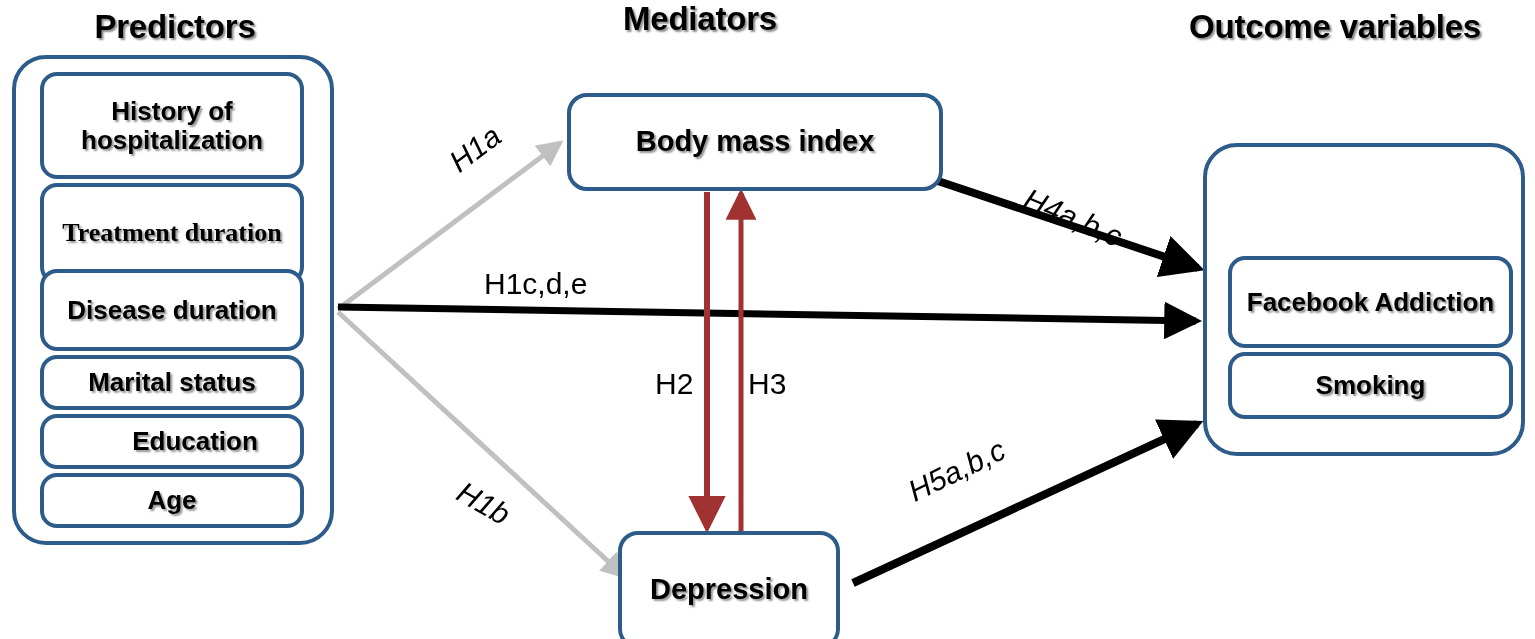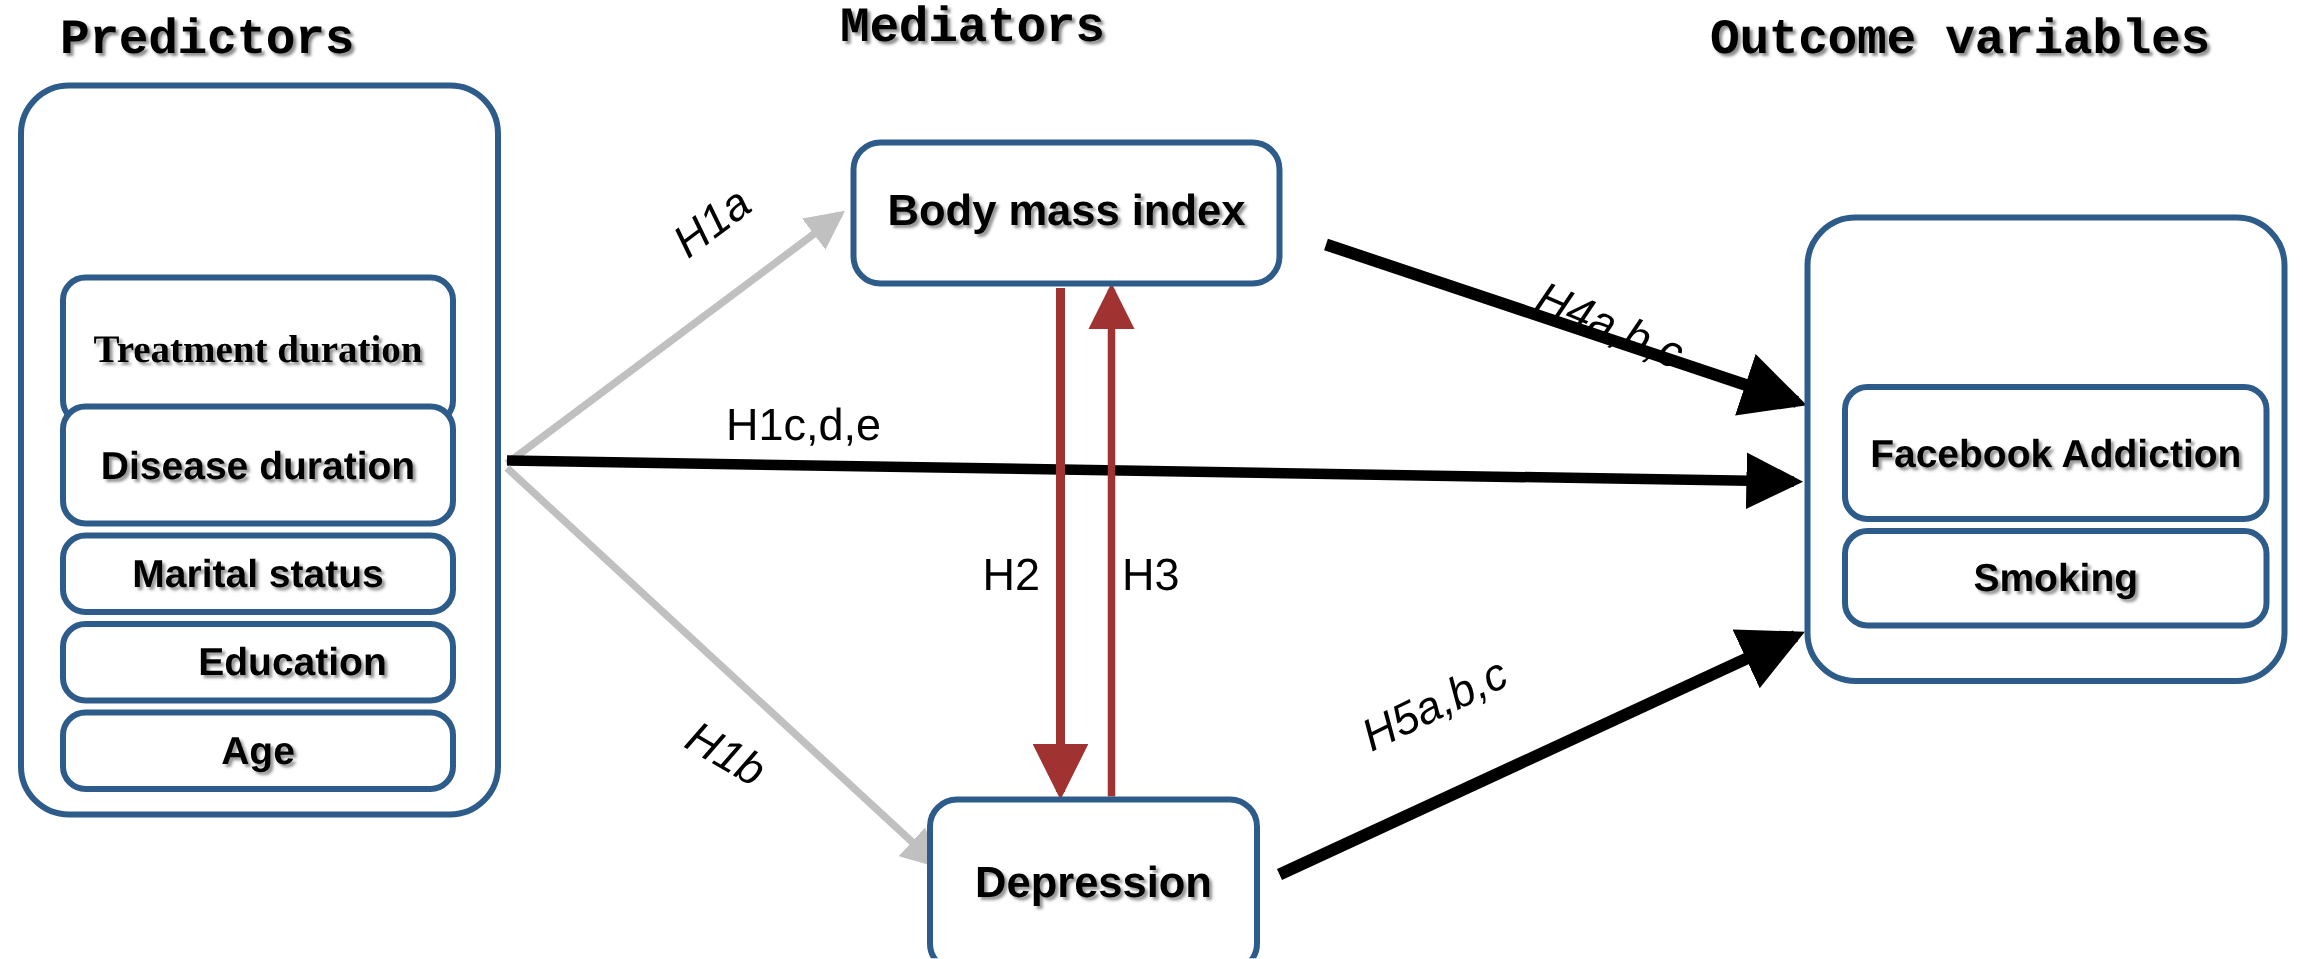--- a/index.html
+++ b/index.html
@@ -26,10 +26,11 @@
   
   .col-title {
     position: absolute;
-    font-family: Liberation Mono, monospace;
+    font-family: Liberation Sans, sans-serif;
     font-weight: bold;
     font-size: 33px;
     color: #000000;
+    text-align: center;
     white-space: nowrap;
     text-shadow: 2px 2px 2px rgba(120,120,120,0.85);
     letter-spacing: -0.2px;

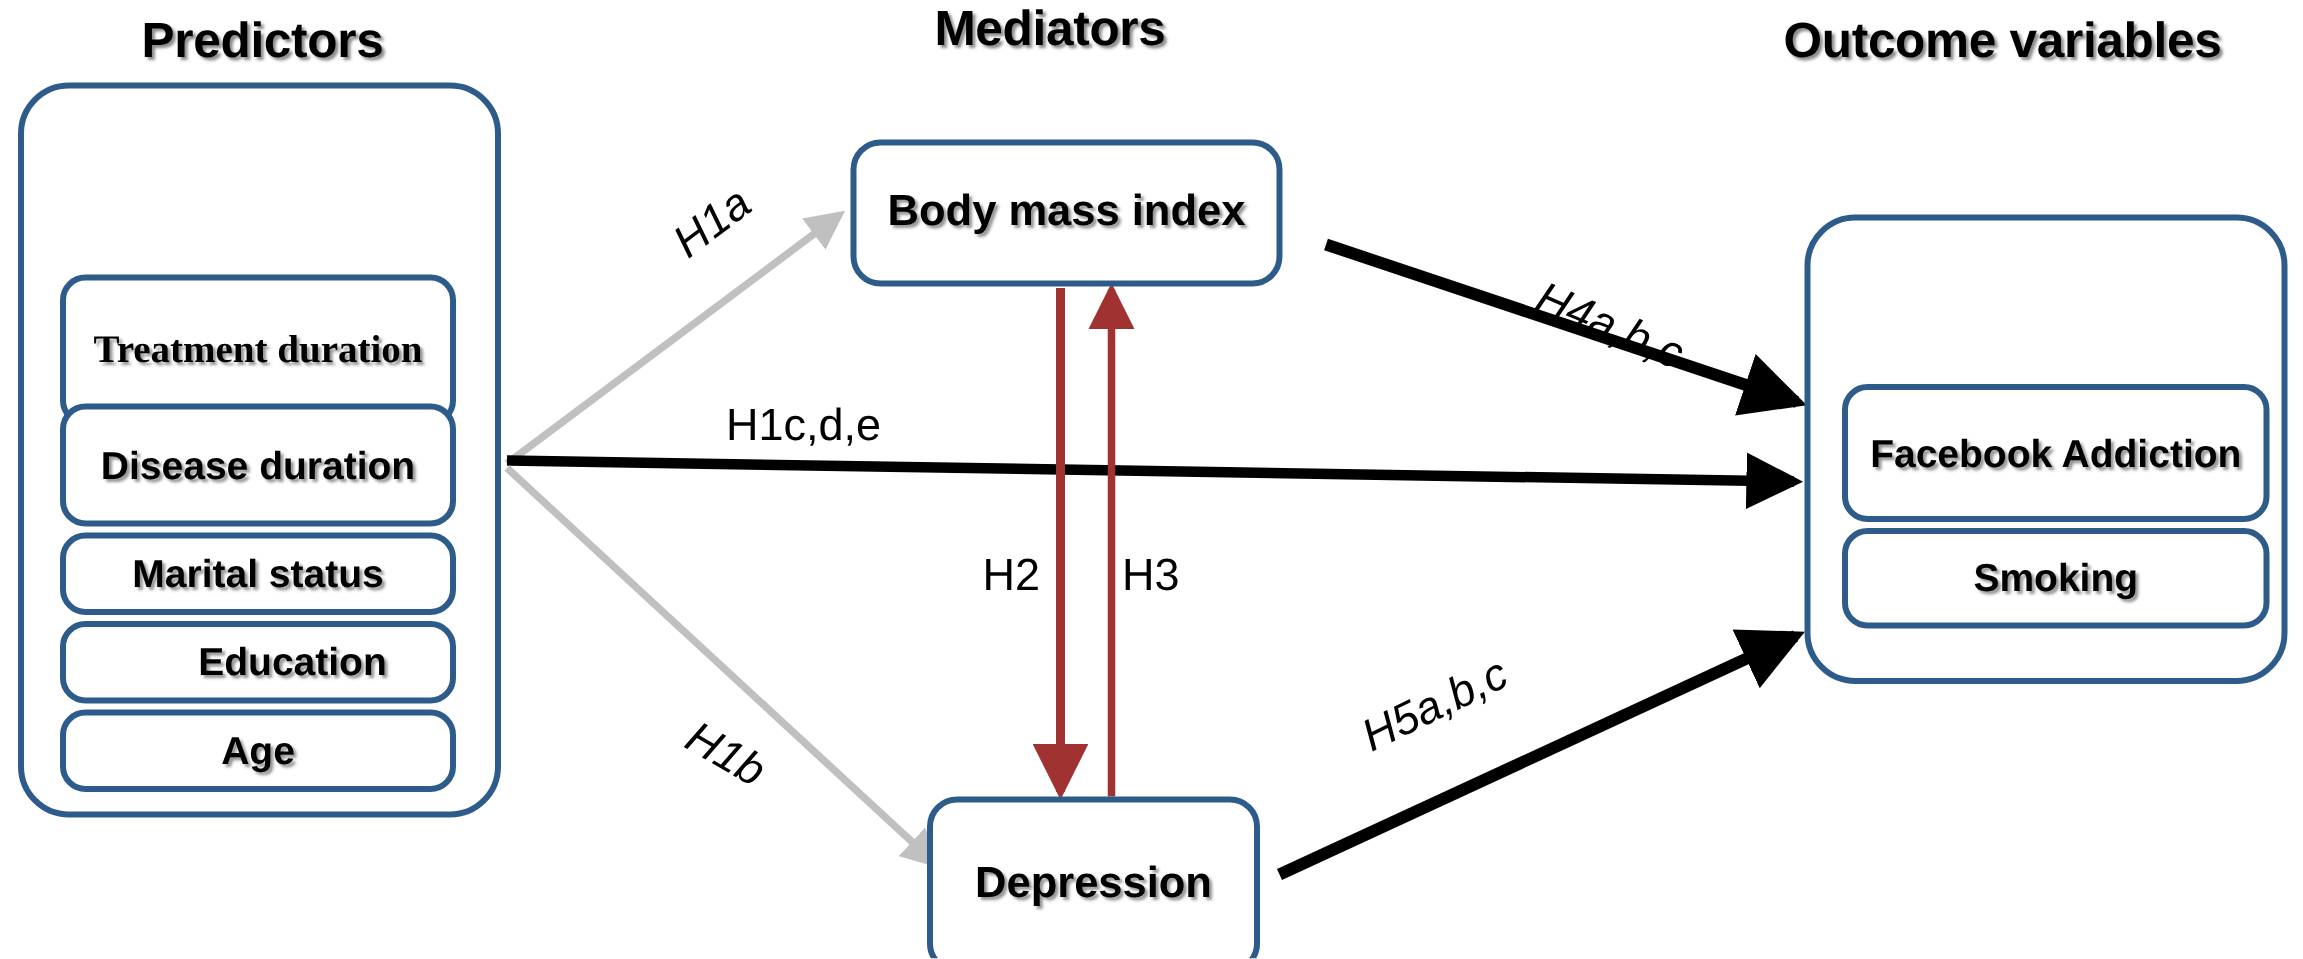--- a/index.html
+++ b/index.html
@@ -150,6 +150,7 @@
 
   <div class="group-box" id="predictors-group"></div>
 
+  <div class="node-box pred-item" id="pred-history">History of hospitalization</div>
   <div class="node-box pred-item" id="pred-treatment">Treatment duration</div>
   <div class="node-box pred-item" id="pred-disease">Disease duration</div>
   <div class="node-box pred-item" id="pred-marital">Marital status</div>

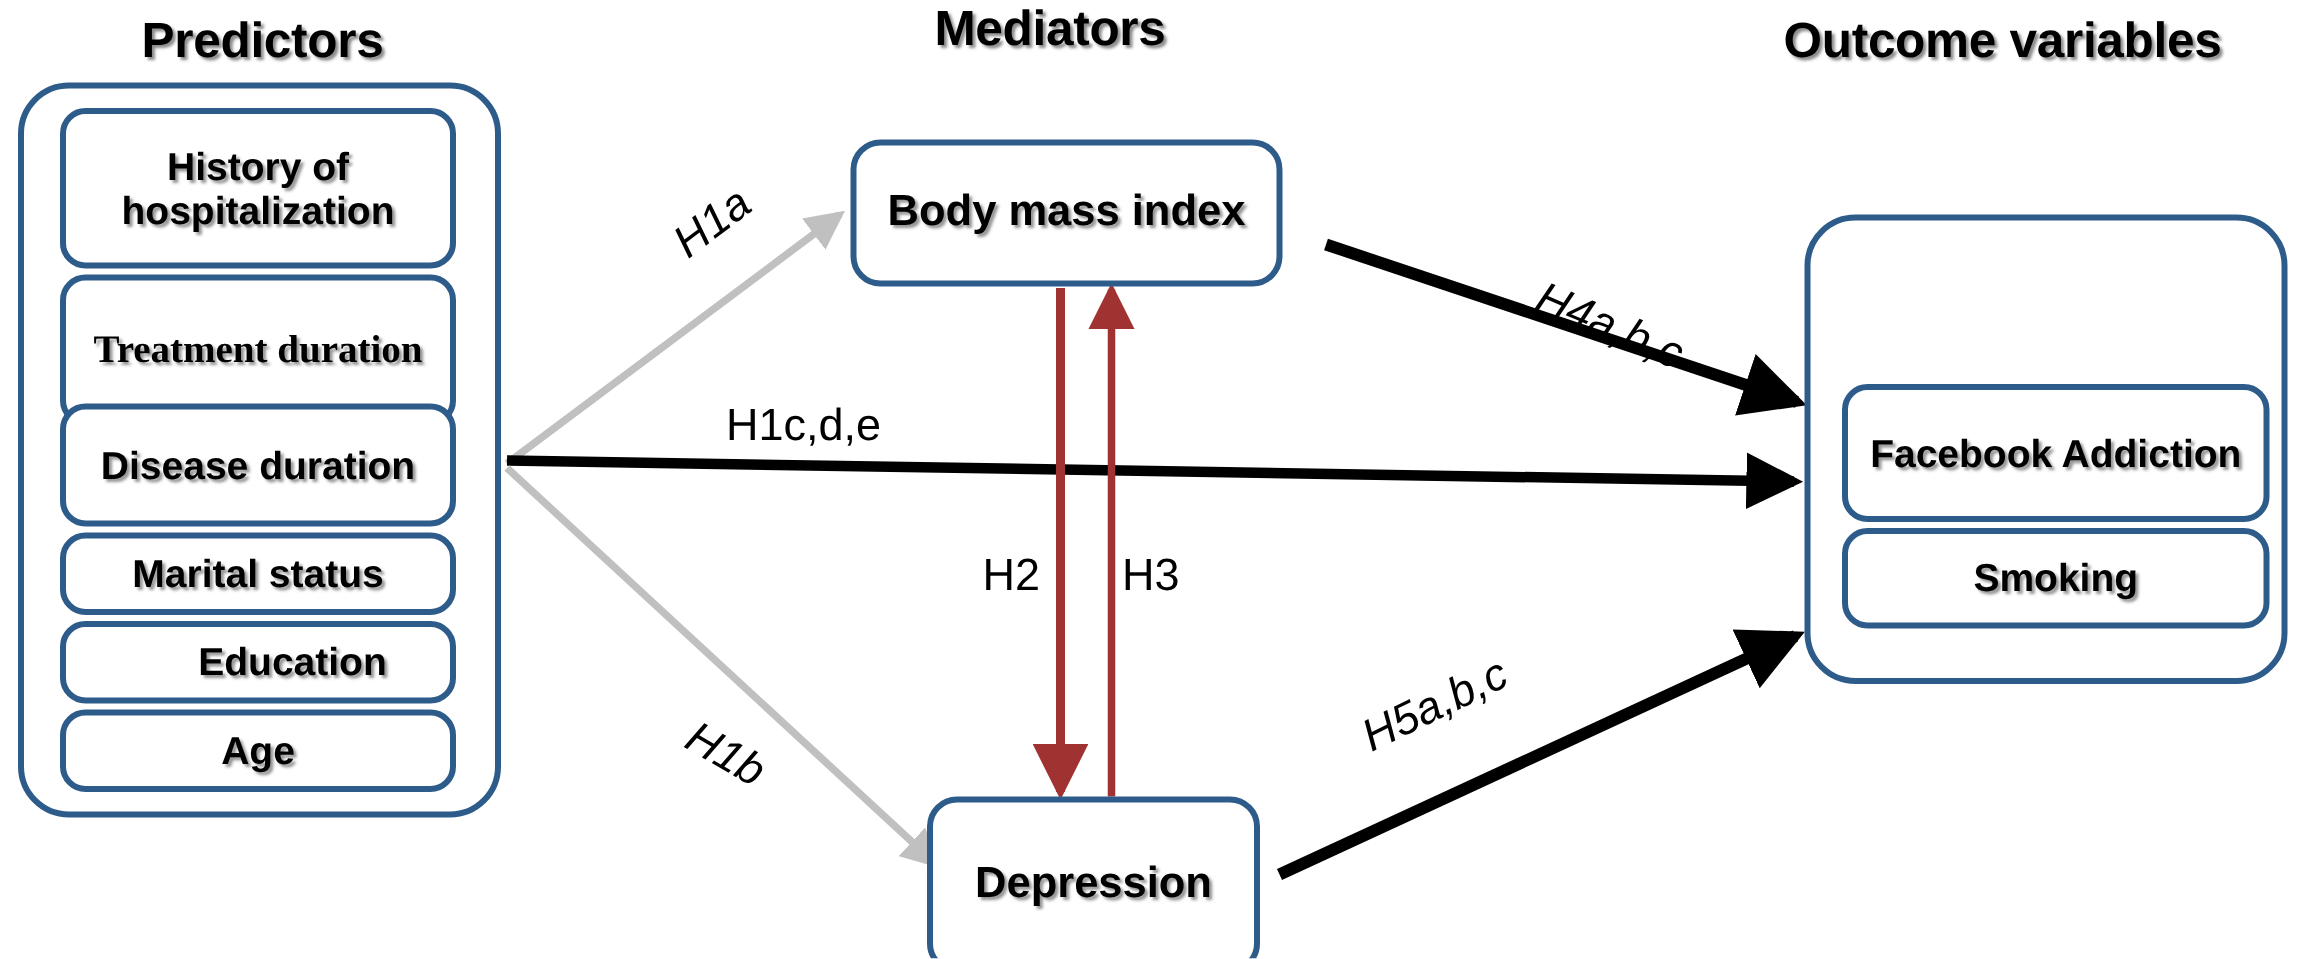--- a/index.html
+++ b/index.html
@@ -77,7 +77,7 @@
 
   
   #node-bmi {
-    left: 567px; top: 93px; width: 288px; height: 98px;
+    left: 567px; top: 93px; width: 376px; height: 98px;
     font-size: 29px; border-radius: 20px;
   }
   #node-depression {

